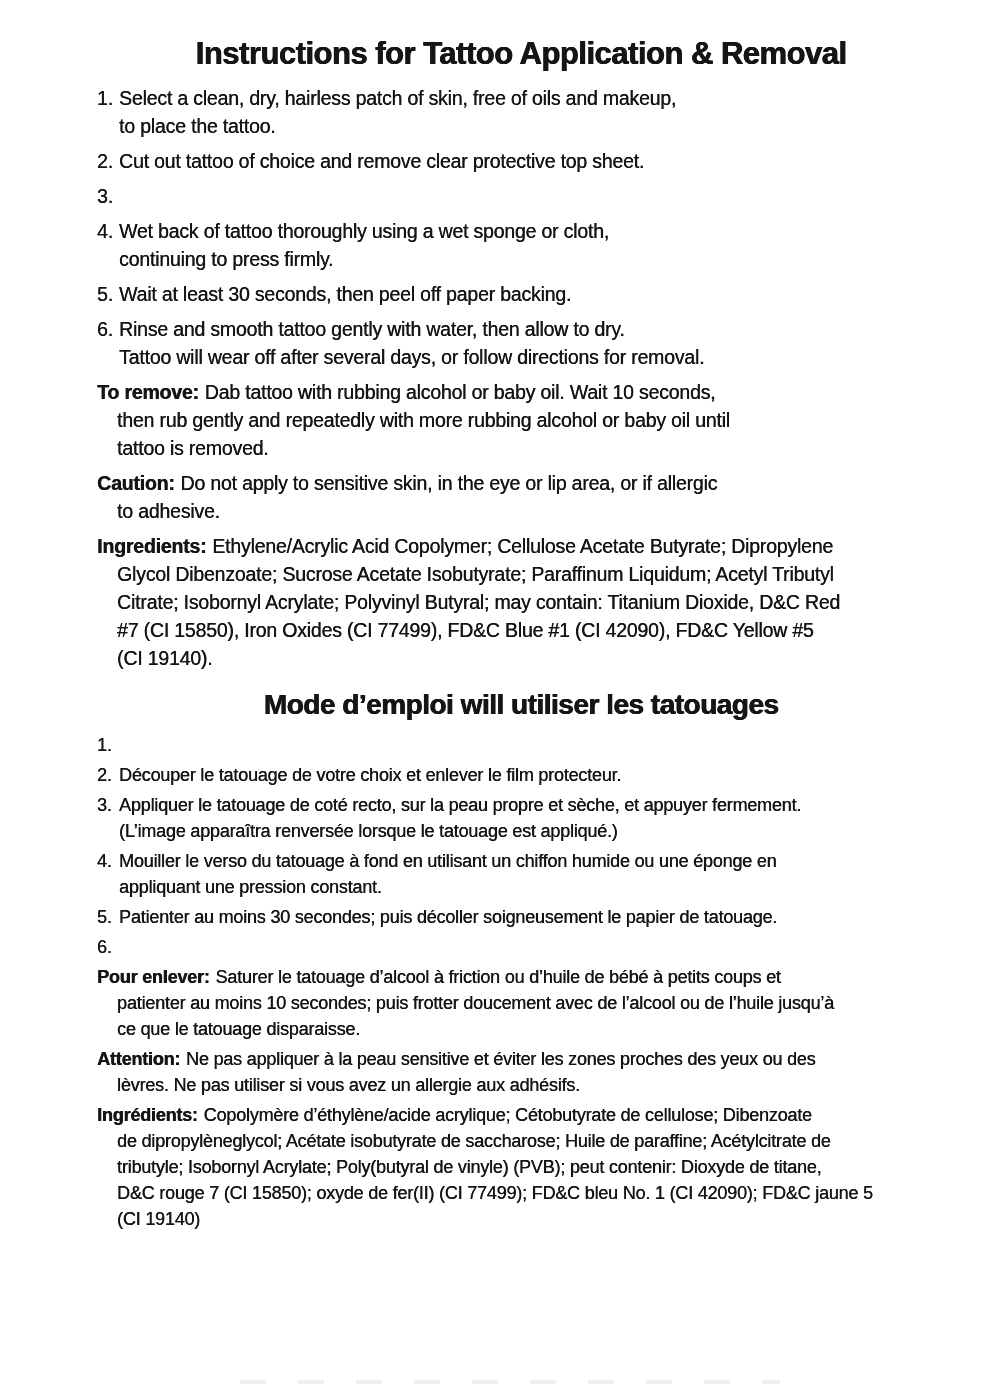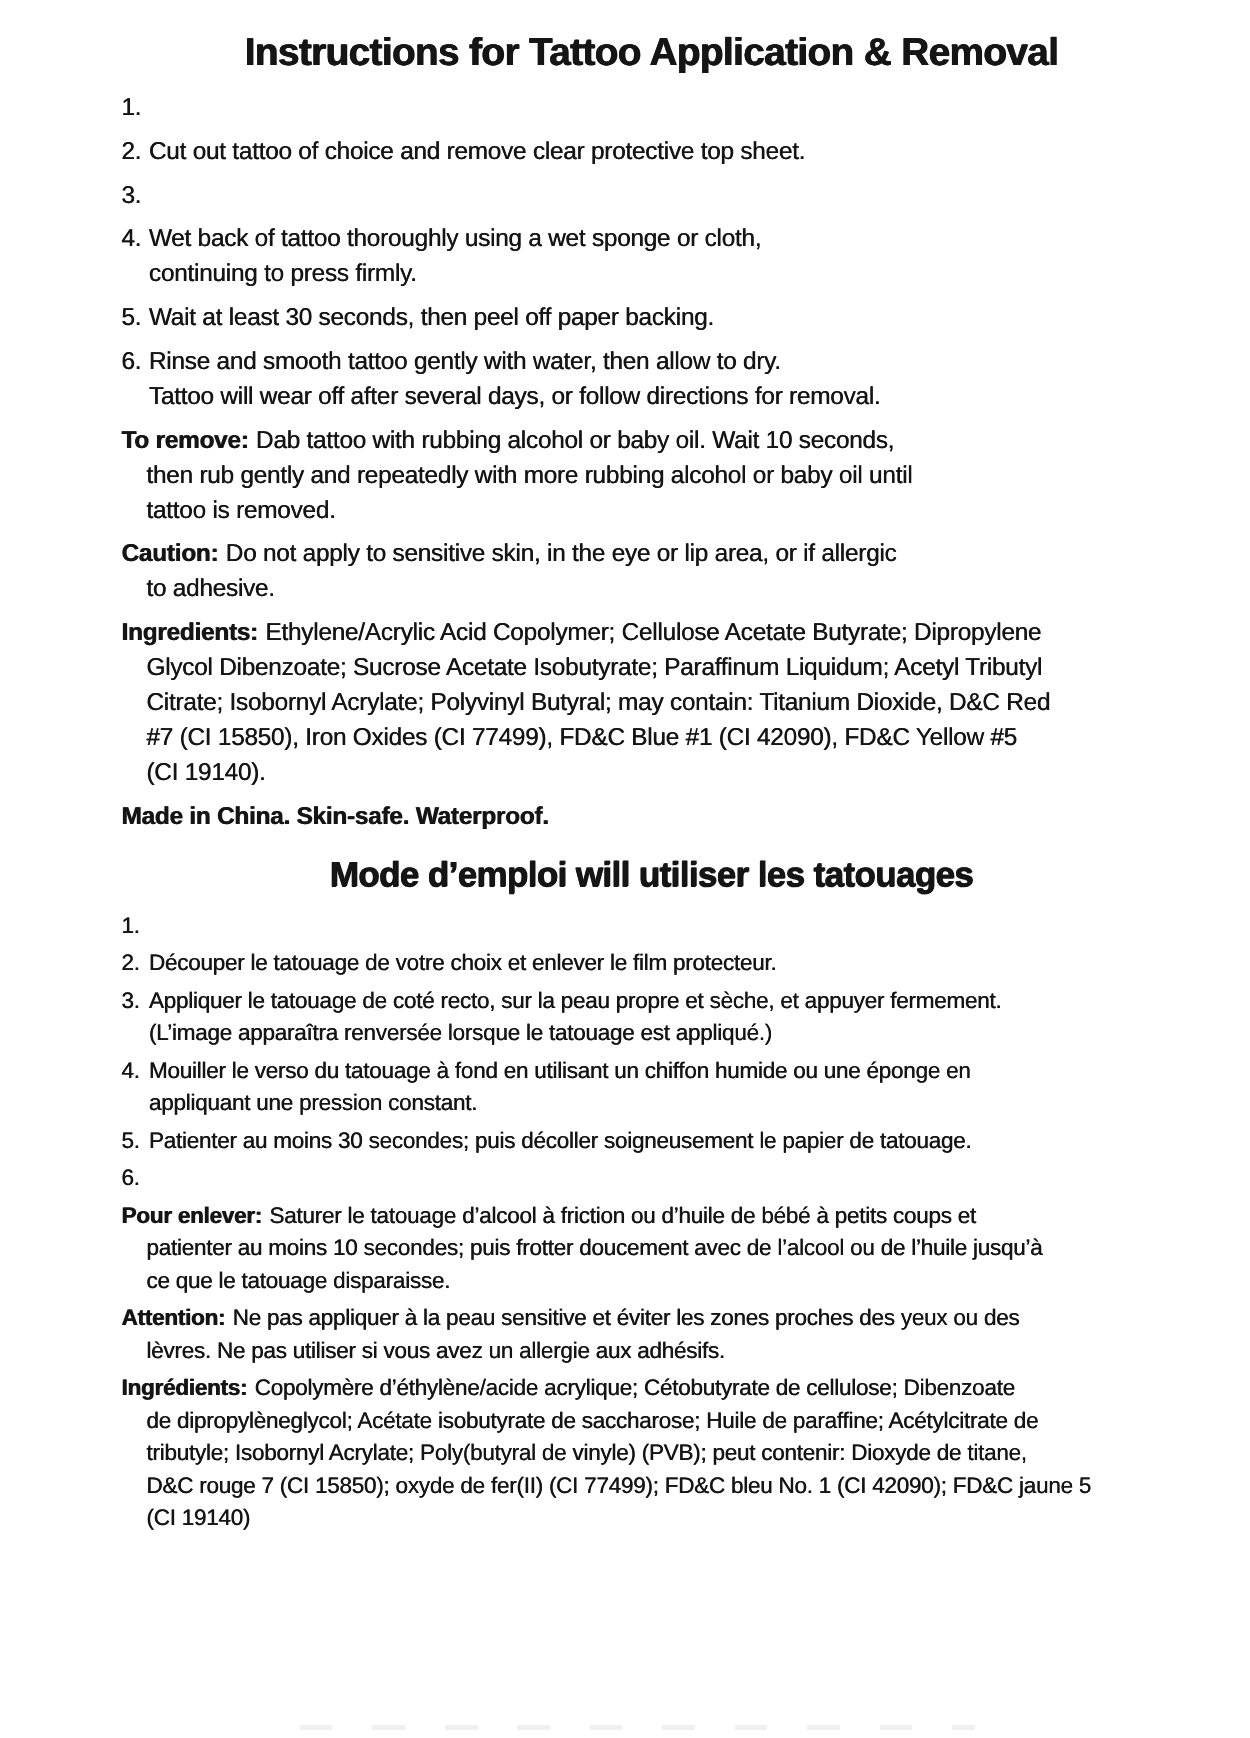--- a/index.html
+++ b/index.html
@@ -11,7 +11,7 @@
     font-family:"Liberation Sans", sans-serif;
     overflow:hidden;
     box-sizing:border-box;
-    padding:24px 55px 0 97px;
+    padding:36px 55px 0 97px;
   }
   
   .sec{text-shadow:0.35px 0 currentColor;}

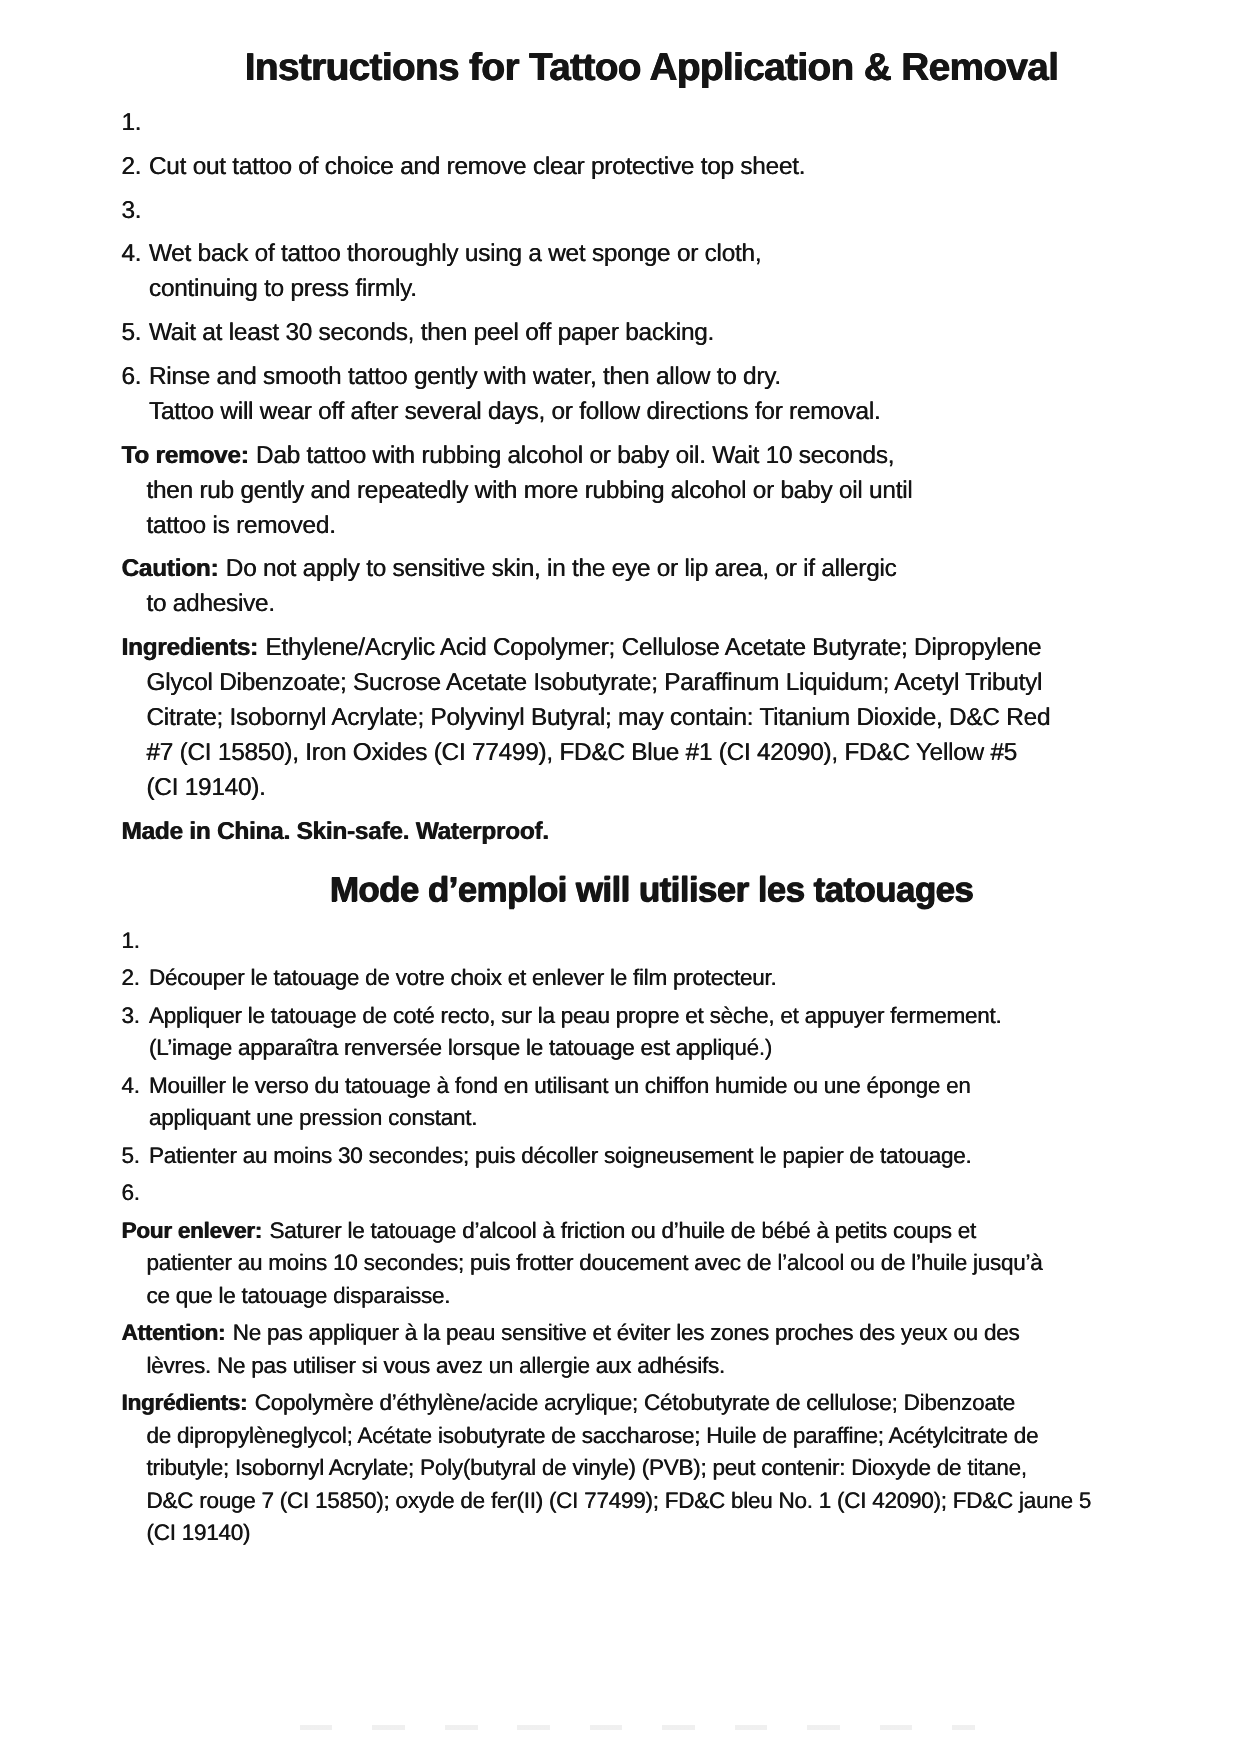--- a/index.html
+++ b/index.html
@@ -62,6 +62,8 @@
 
     <div class="step">
         <span class="num">1.</span>
+        <span class="txt">Select a clean, dry, hairless patch of skin, free of oils and makeup,
+to place the tattoo.</span>
       </div>
     <div class="step">
         <span class="num">2.</span>

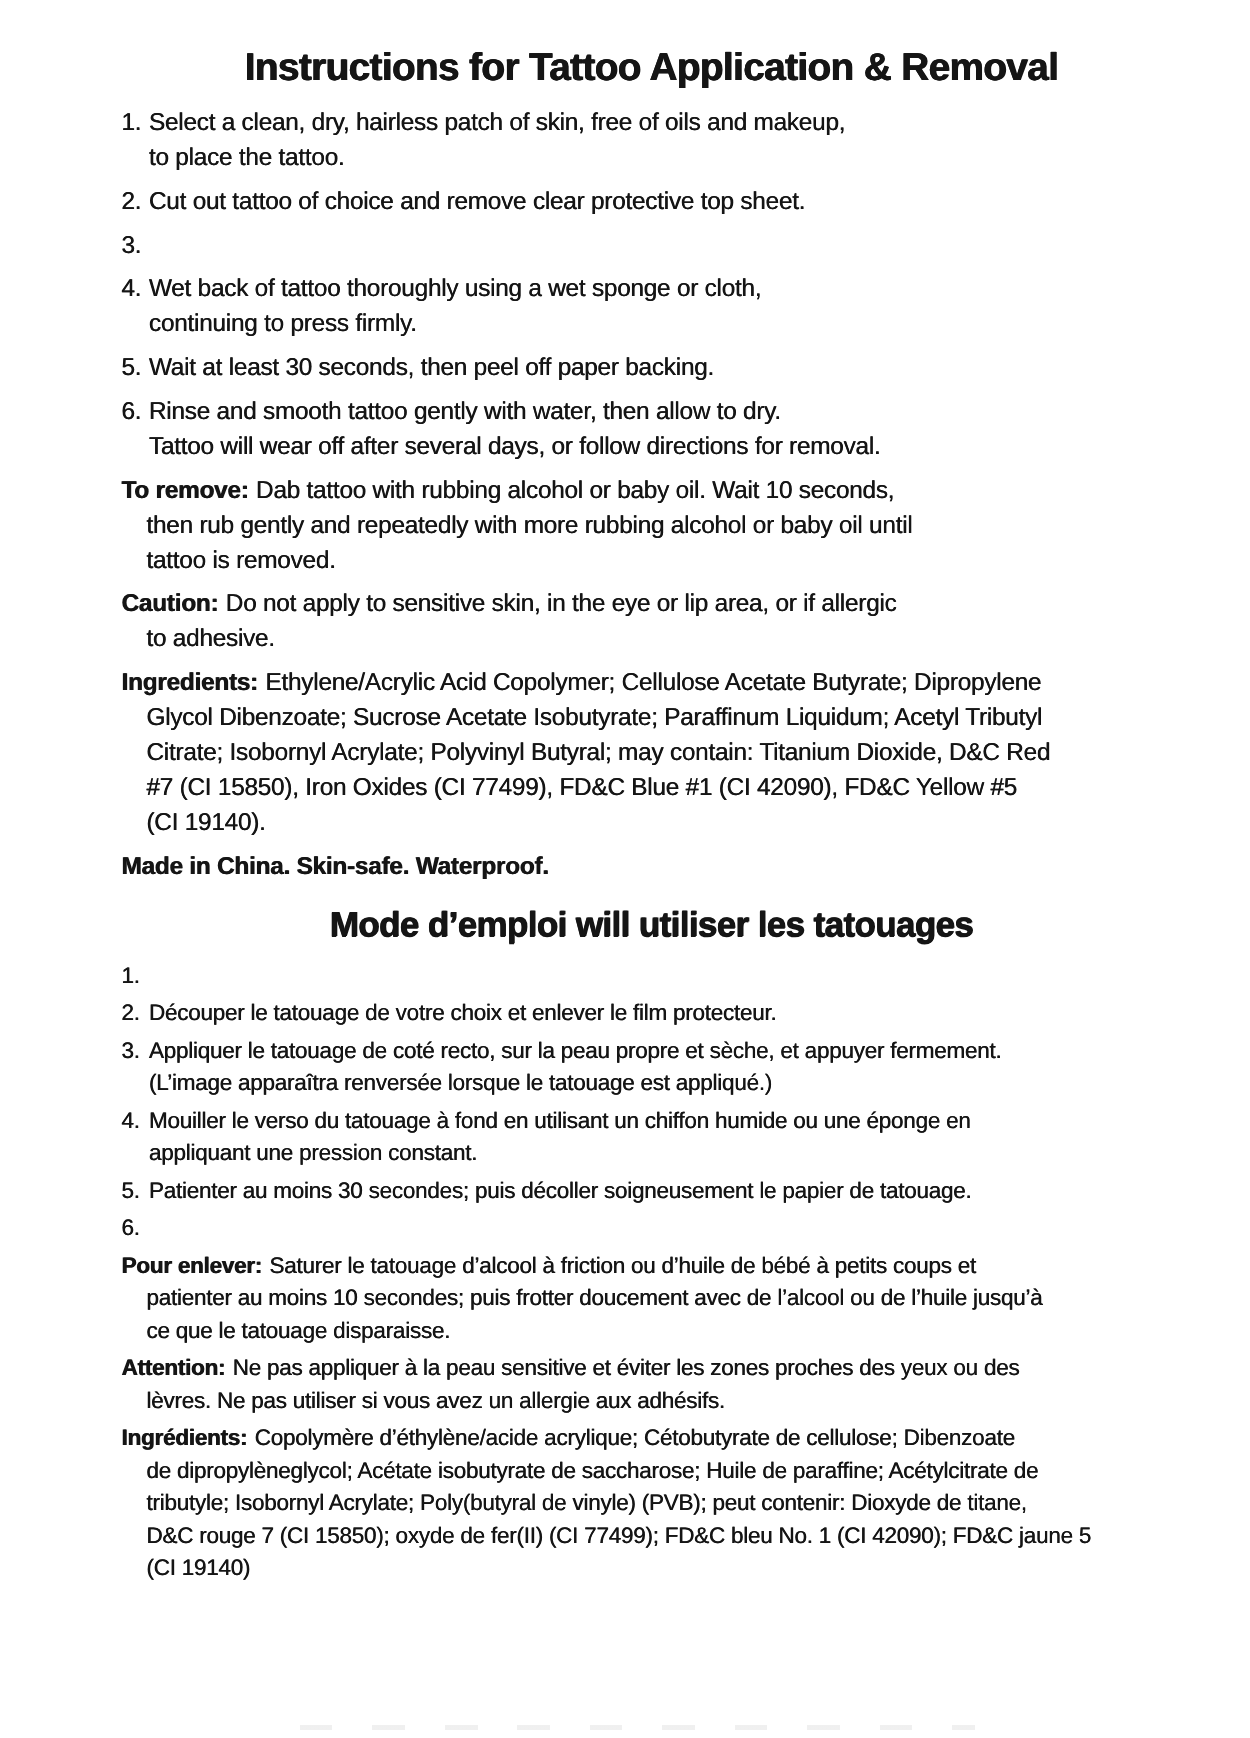--- a/index.html
+++ b/index.html
@@ -98,7 +98,6 @@
 #7 (CI 15850), Iron Oxides (CI 77499), FD&amp;C Blue #1 (CI 42090), FD&amp;C Yellow #5
 (CI 19140).</span></p>
 
-    <p class="footer-line">Made in China. Skin-safe. Waterproof.</p>
   </div>
 
   <div class="sec sec-fr">

